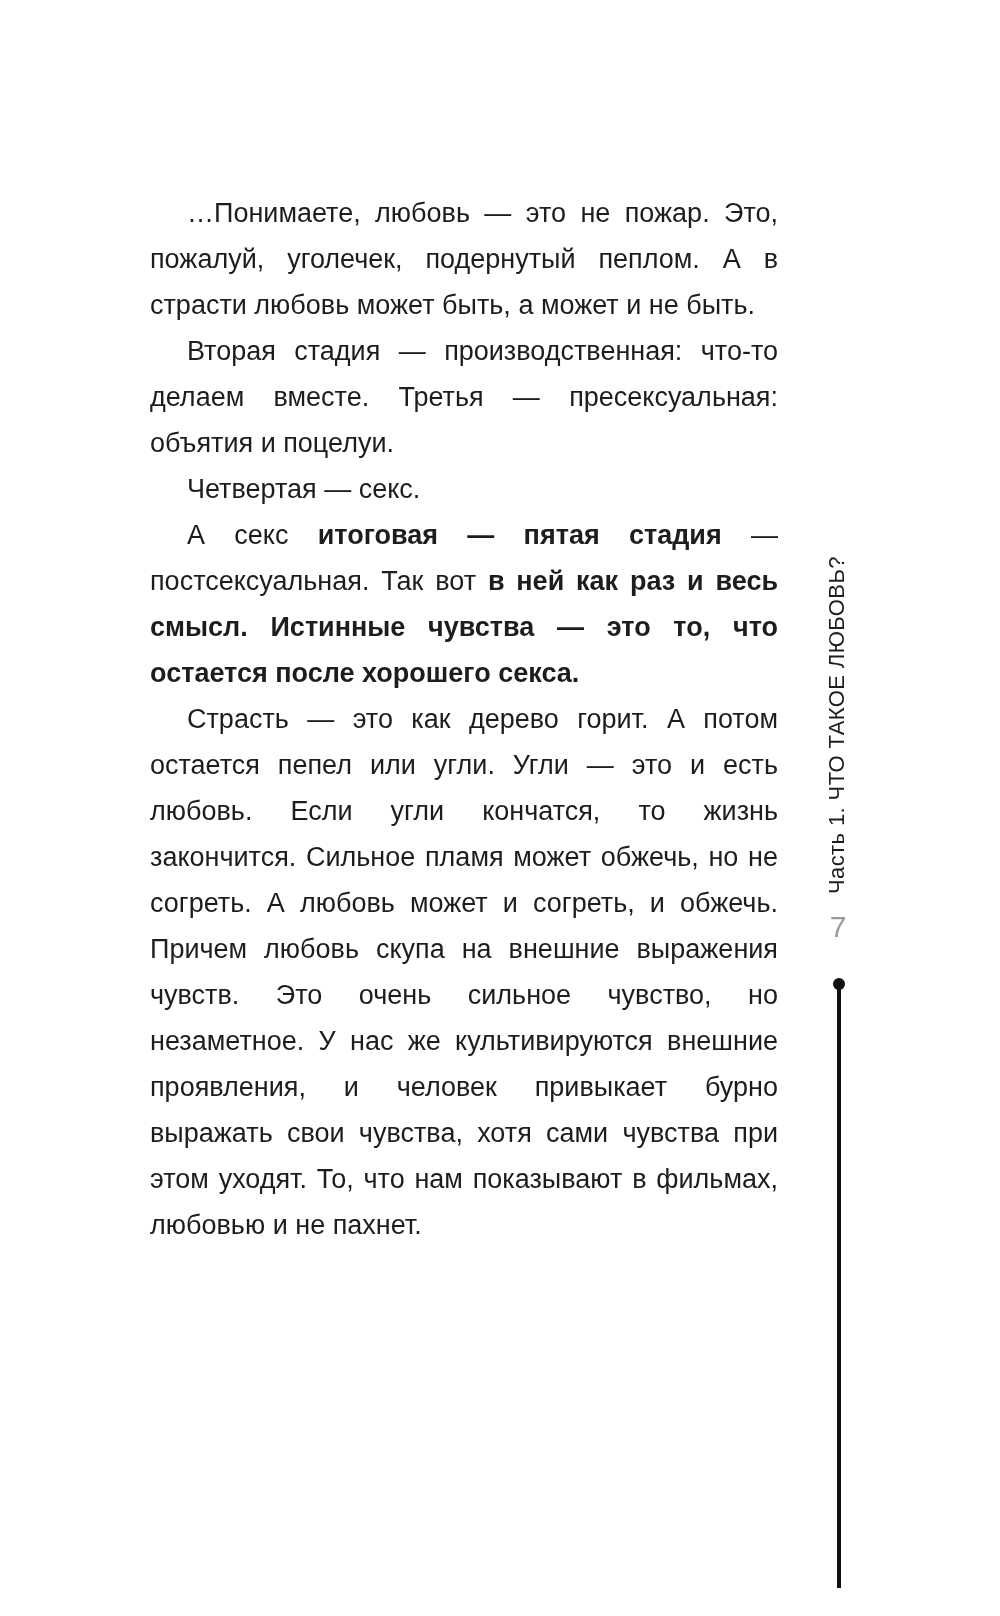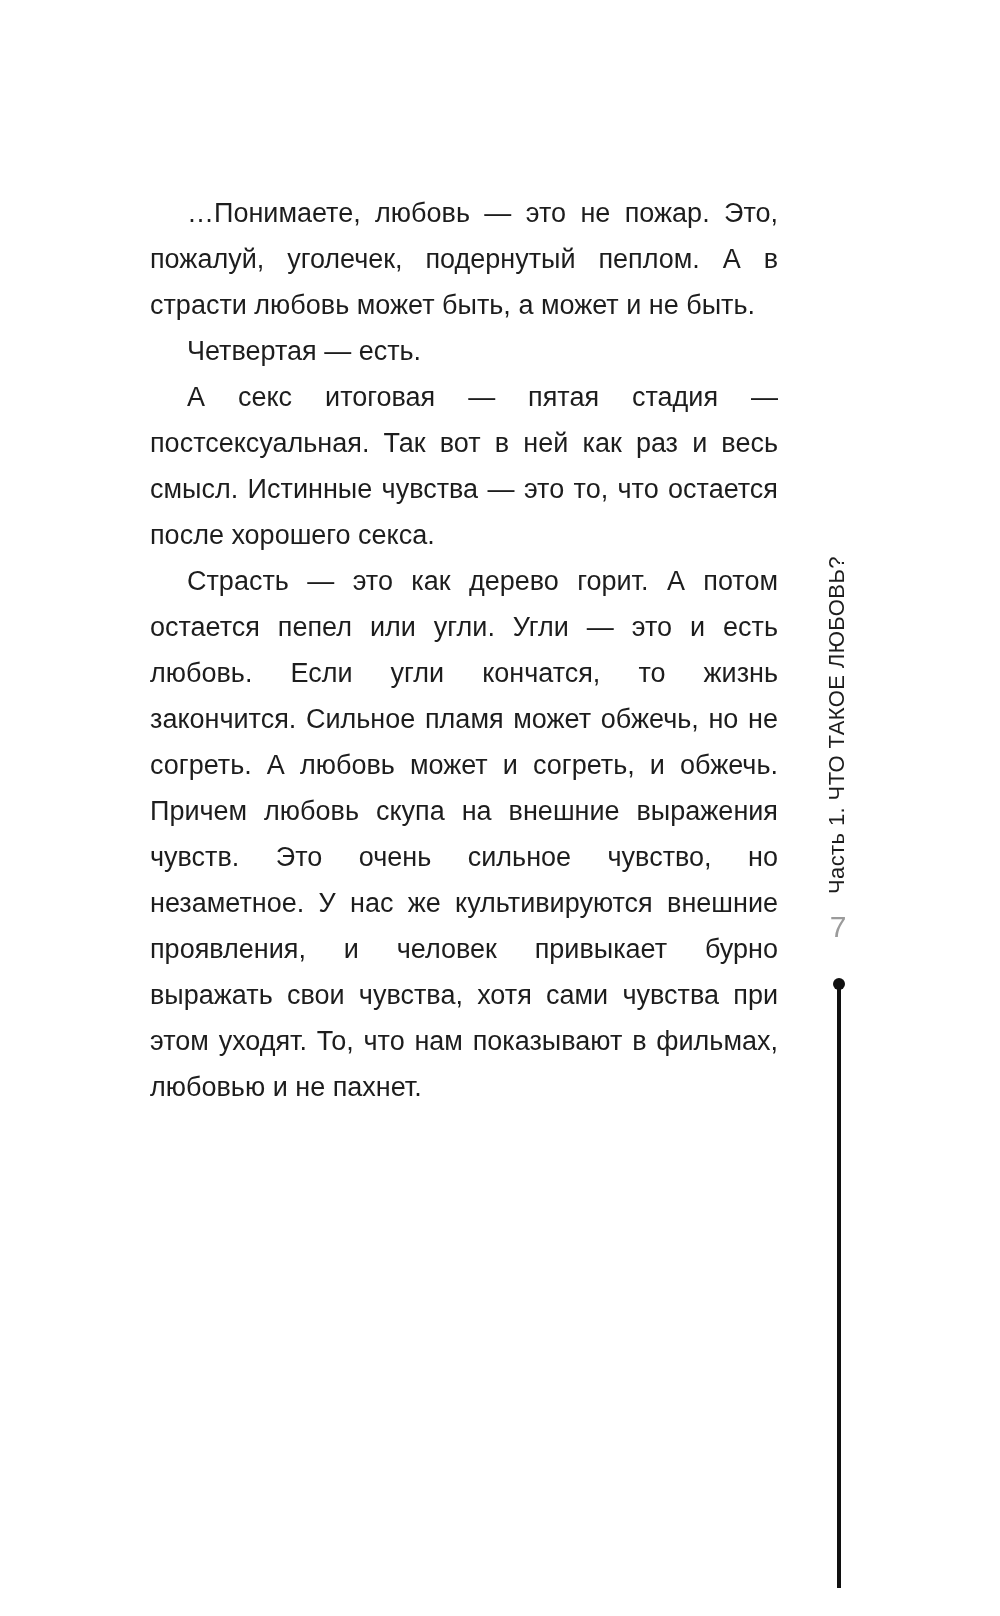--- a/index.html
+++ b/index.html
@@ -77,6 +77,7 @@
 
   <main class="text-block">
       <p><span>…Понимаете, любовь — это не пожар. Это, пожалуй, уголечек, подернутый пеплом. А в страсти любовь может быть, а может и не быть.</span></p>
+      <p><span>Вторая стадия — производственная: что-то делаем вместе. Третья — пресексуальная: объятия и поцелуи.</span></p>
       <p><span>Четвертая — есть.</span></p>
       <p><span>А секс </span><b>итоговая — пятая стадия</b><span> — постсексуальная. Так вот </span><b>в ней как раз и весь смысл. Истинные чувства — это то, что остается после хорошего секса.</b></p>
       <p><span>Страсть — это как дерево горит. А потом остается пепел или угли. Угли — это и есть любовь. Если угли кончатся, то жизнь закончится. Сильное пламя может обжечь, но не согреть. А любовь может и согреть, и обжечь. Причем любовь скупа на внешние выражения чувств. Это очень сильное чувство, но незаметное. У нас же культивируются внешние проявления, и человек привыкает бурно выражать свои чувства, хотя сами чувства при этом уходят. То, что нам показывают в фильмах, любовью и не пахнет.</span></p>

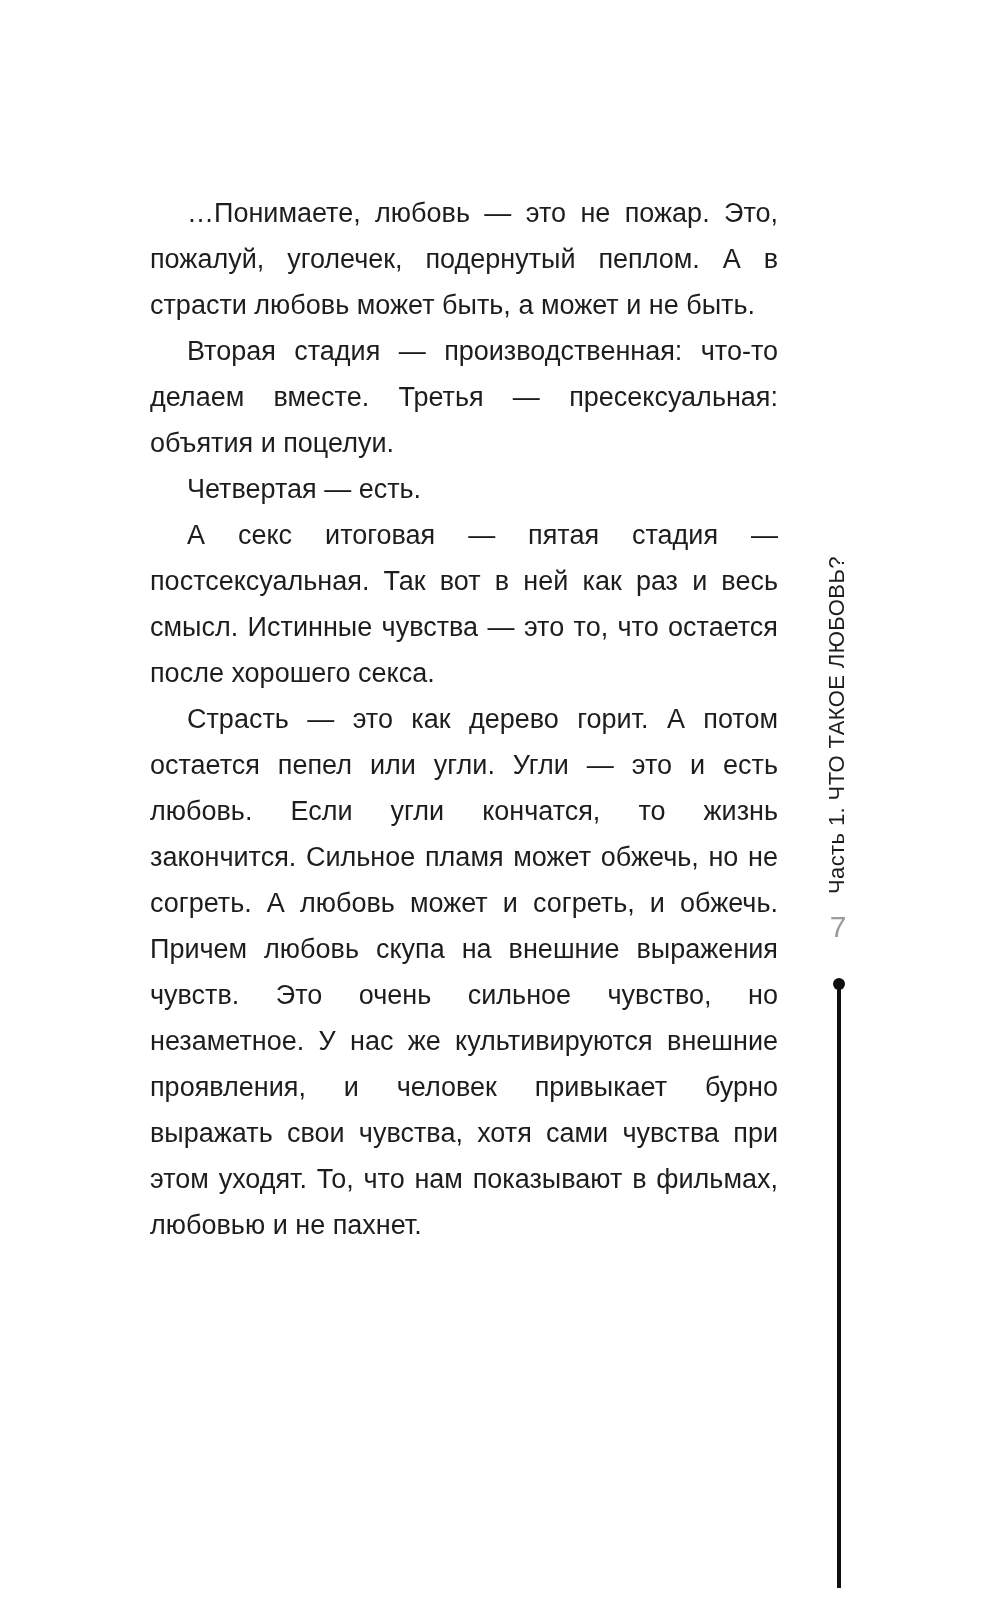--- a/index.html
+++ b/index.html
@@ -78,7 +78,7 @@
   <main class="text-block">
       <p><span>…Понимаете, любовь — это не пожар. Это, пожалуй, уголечек, подернутый пеплом. А в страсти любовь может быть, а может и не быть.</span></p>
       <p><span>Вторая стадия — производственная: что-то делаем вместе. Третья — пресексуальная: объятия и поцелуи.</span></p>
-      <p><span>Четвертая — есть.</span></p>
+      <p><span>Четвертая — секс.</span></p>
       <p><span>А секс </span><b>итоговая — пятая стадия</b><span> — постсексуальная. Так вот </span><b>в ней как раз и весь смысл. Истинные чувства — это то, что остается после хорошего секса.</b></p>
       <p><span>Страсть — это как дерево горит. А потом остается пепел или угли. Угли — это и есть любовь. Если угли кончатся, то жизнь закончится. Сильное пламя может обжечь, но не согреть. А любовь может и согреть, и обжечь. Причем любовь скупа на внешние выражения чувств. Это очень сильное чувство, но незаметное. У нас же культивируются внешние проявления, и человек привыкает бурно выражать свои чувства, хотя сами чувства при этом уходят. То, что нам показывают в фильмах, любовью и не пахнет.</span></p>
     </main>

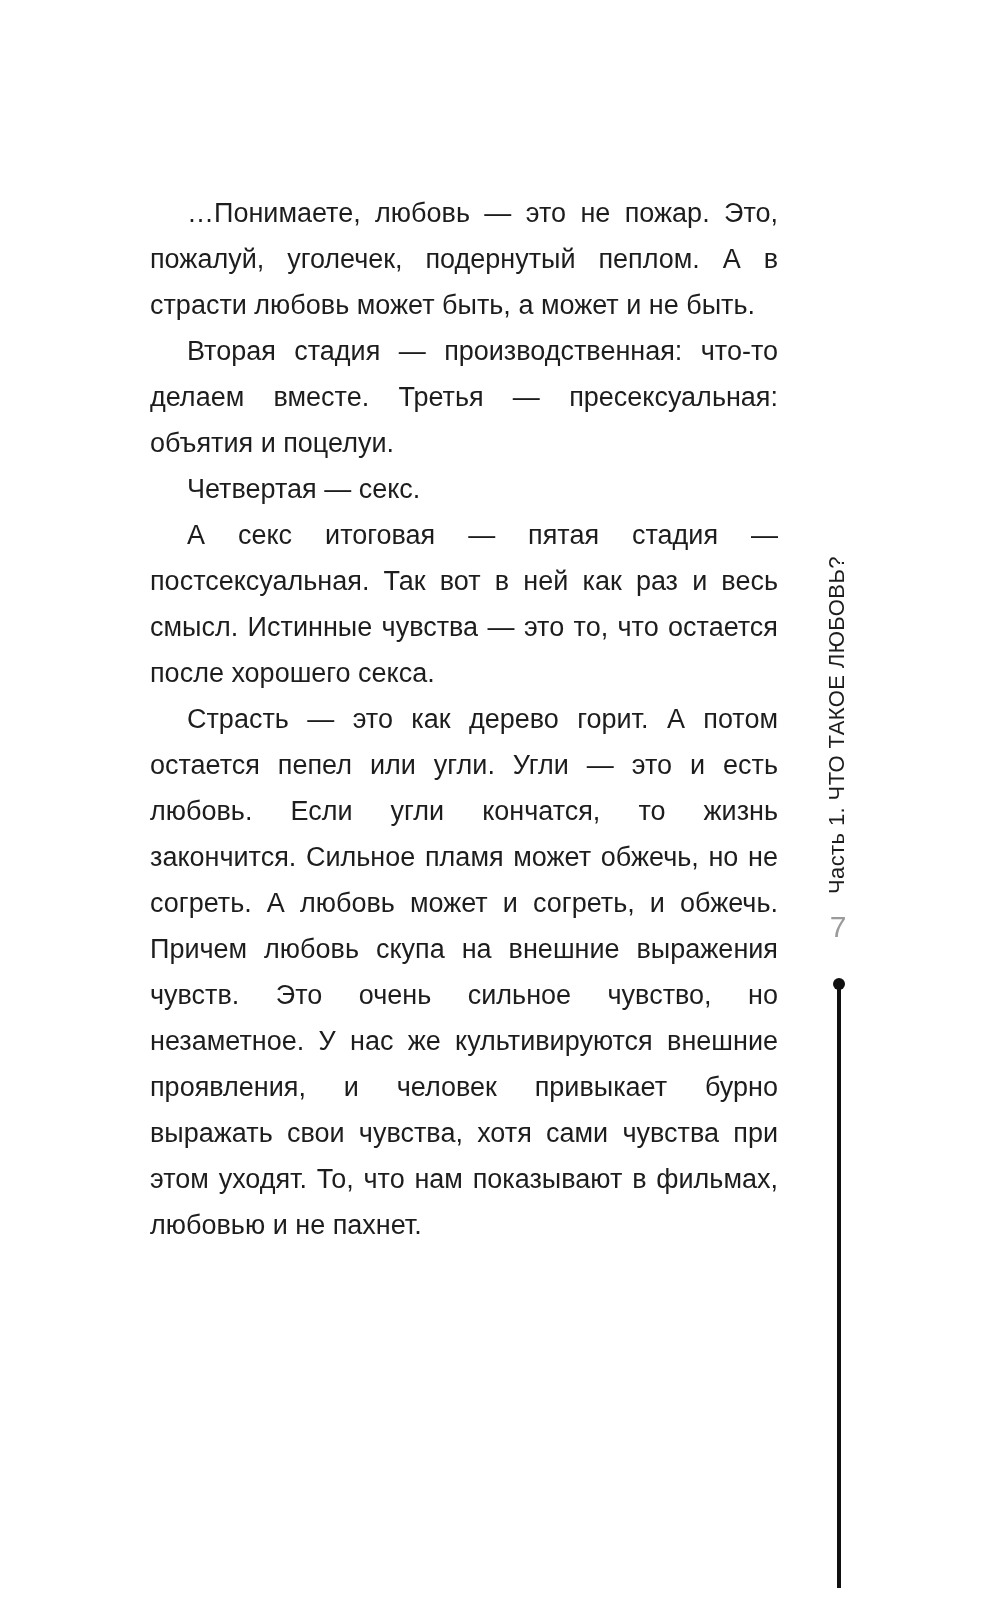--- a/index.html
+++ b/index.html
@@ -31,7 +31,7 @@
     margin: 0;
     text-indent: 37px;
   }
-  .text-block b { font-weight: normal; }
+  .text-block b { font-weight: bold; }
   .sidebar-title {
     position: absolute;
     left: 824px;

